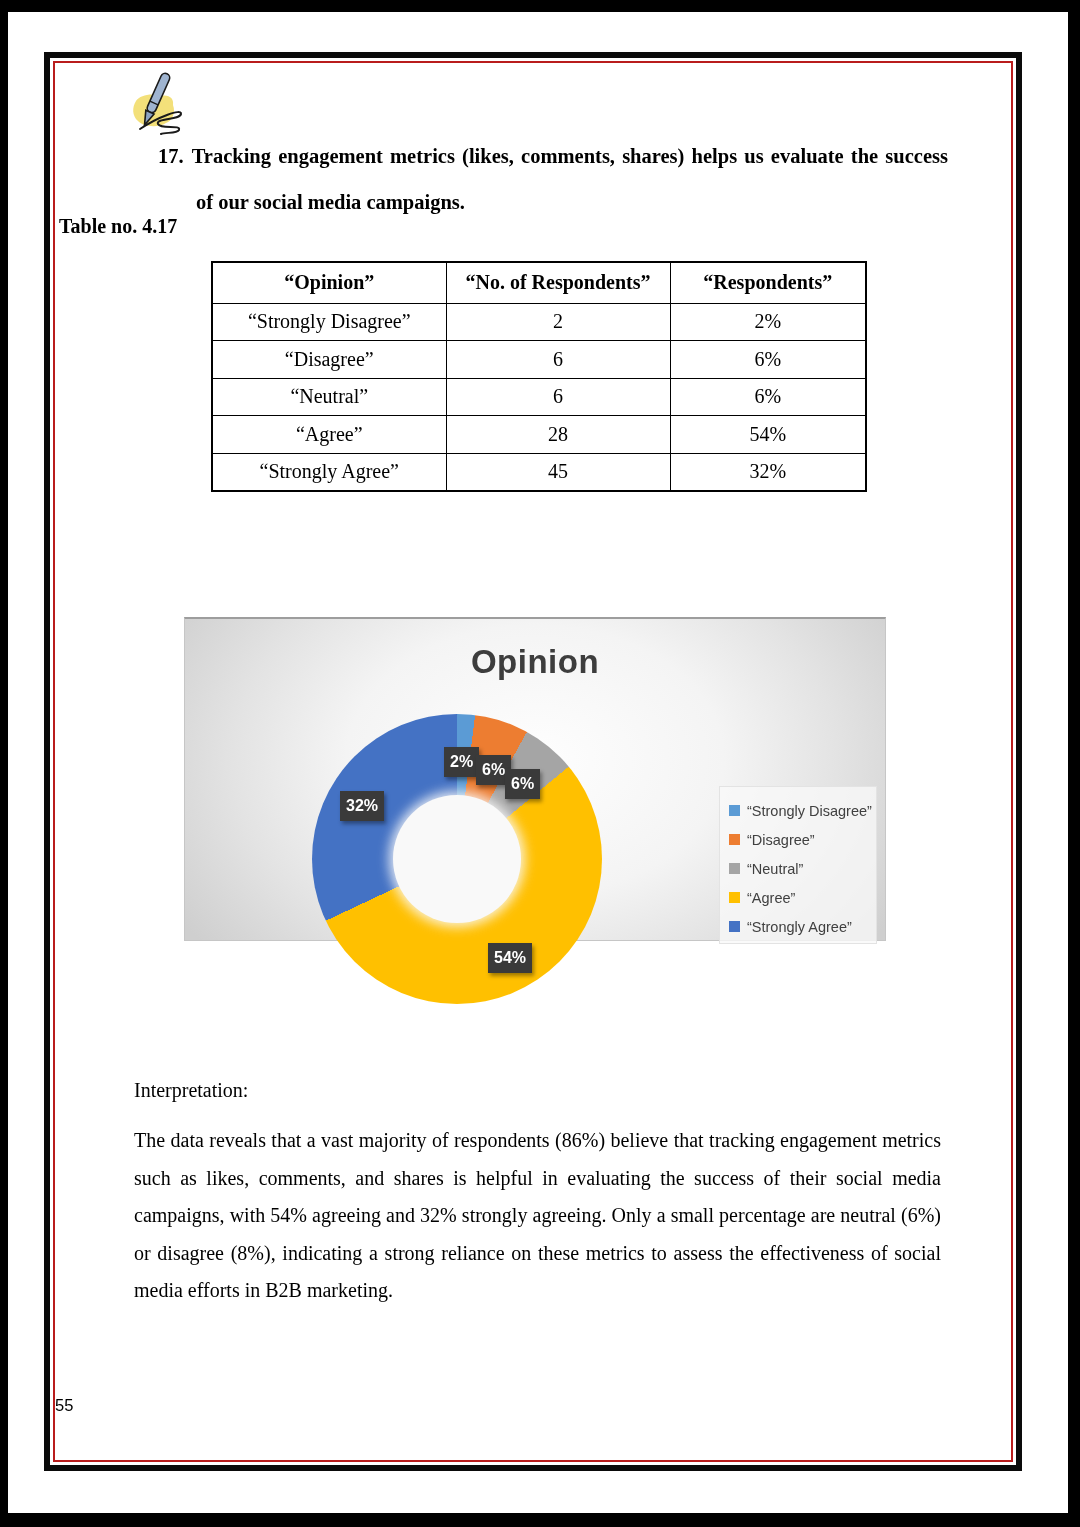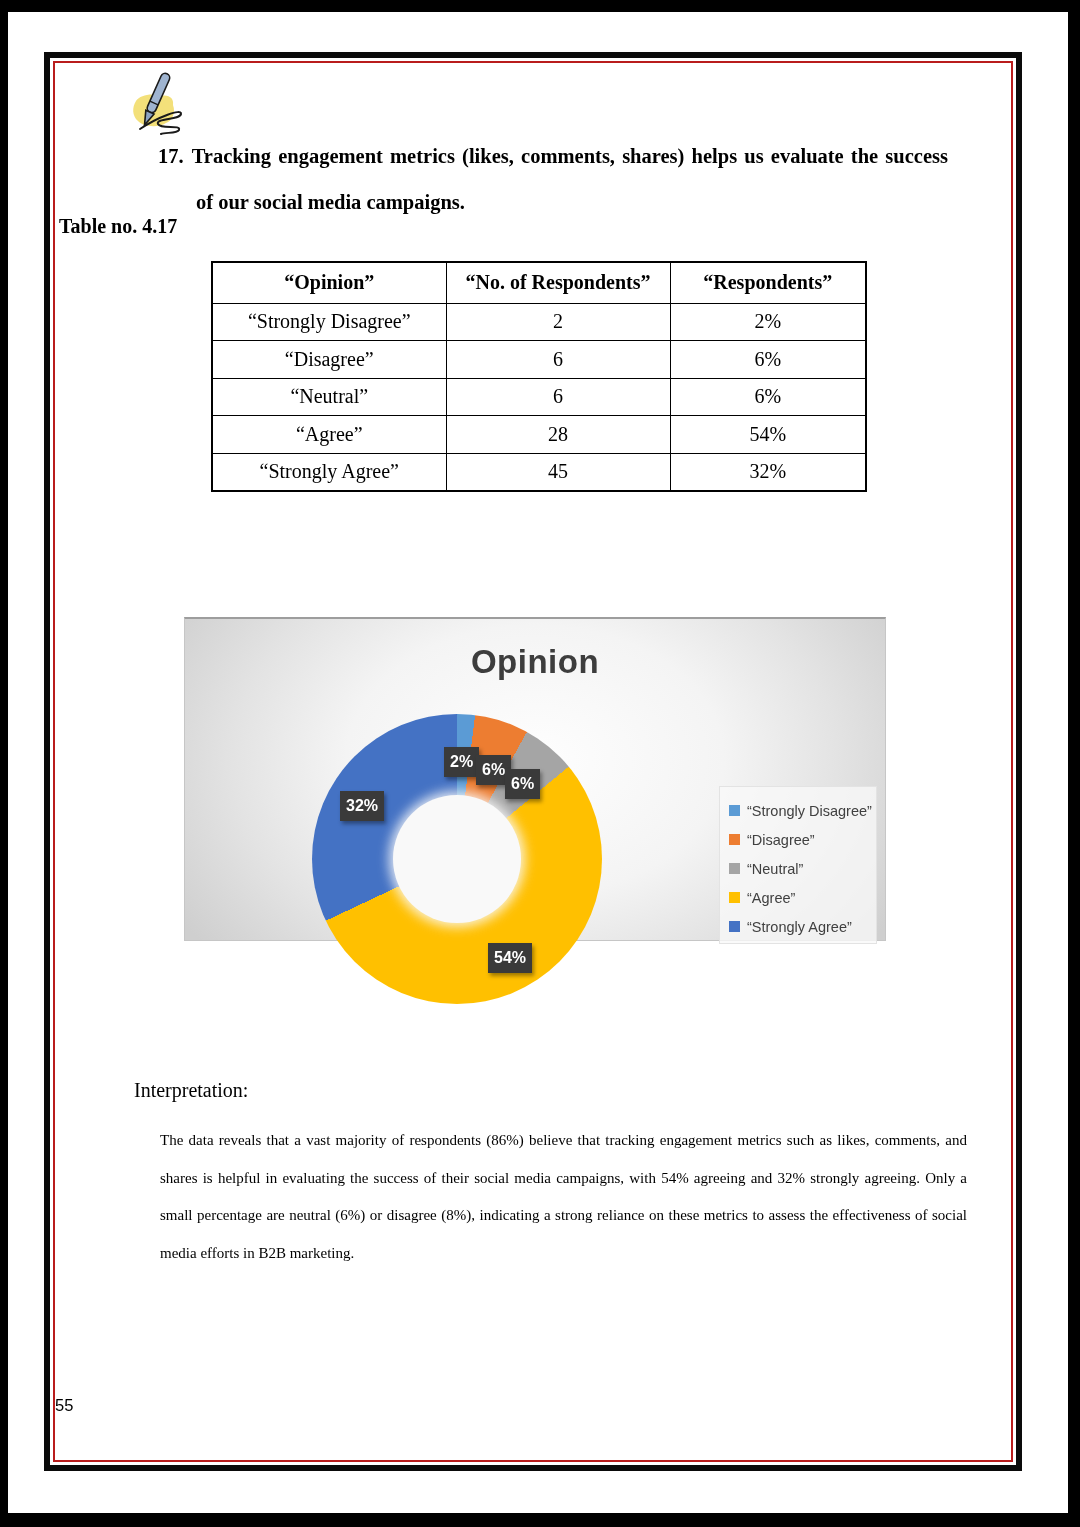--- a/index.html
+++ b/index.html
@@ -66,7 +66,7 @@
   .interp-head { position:absolute; left:79px; top:1016px;
     font-weight:normal; font-size:20px; }
   .interp-text { position:absolute; left:79px; top:1059px; width:807px;
-    font-size:15px; line-height:37.6px; text-align:justify;margin-left:26px; }
+    font-size:20px; line-height:37.6px; text-align:justify; }
 
   .page-number { position:absolute; left:0; top:1333px; width:100%;
     text-align:left; font-family:"Liberation Sans", sans-serif; font-size:16.5px; }

